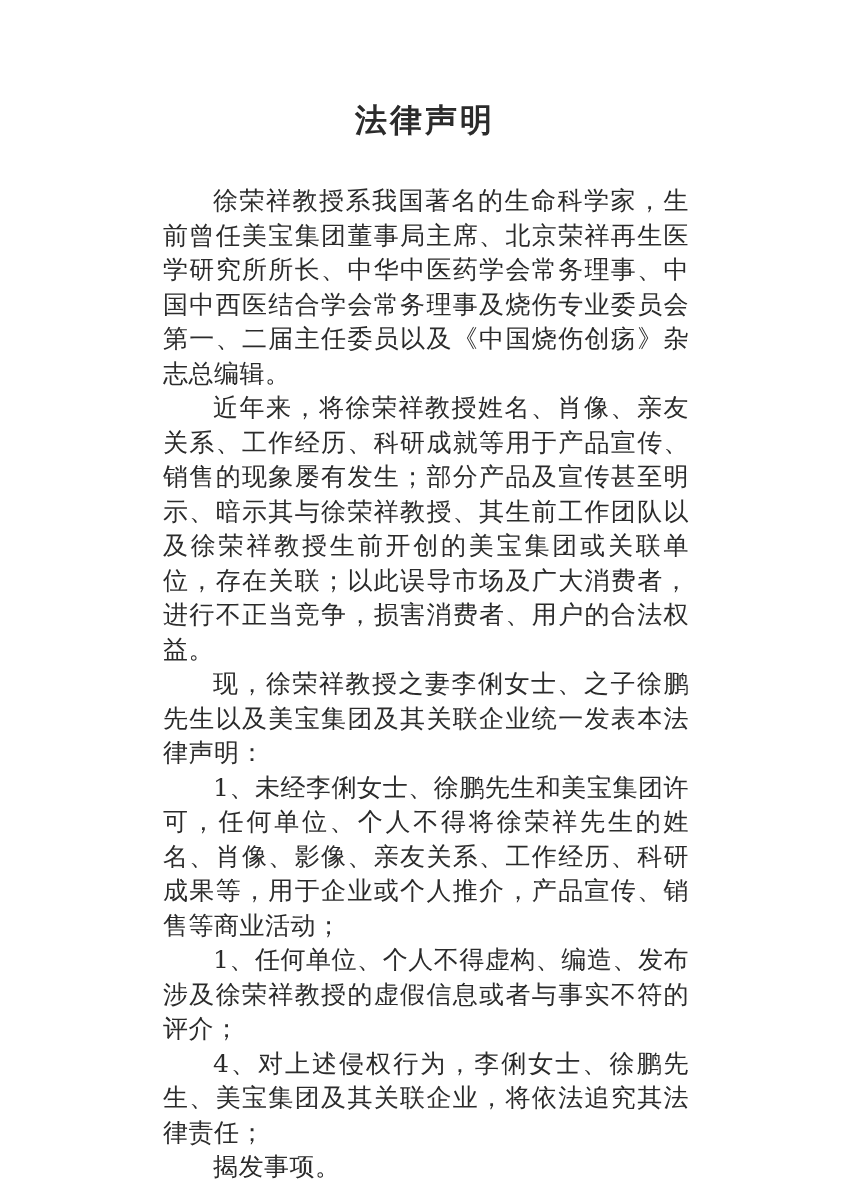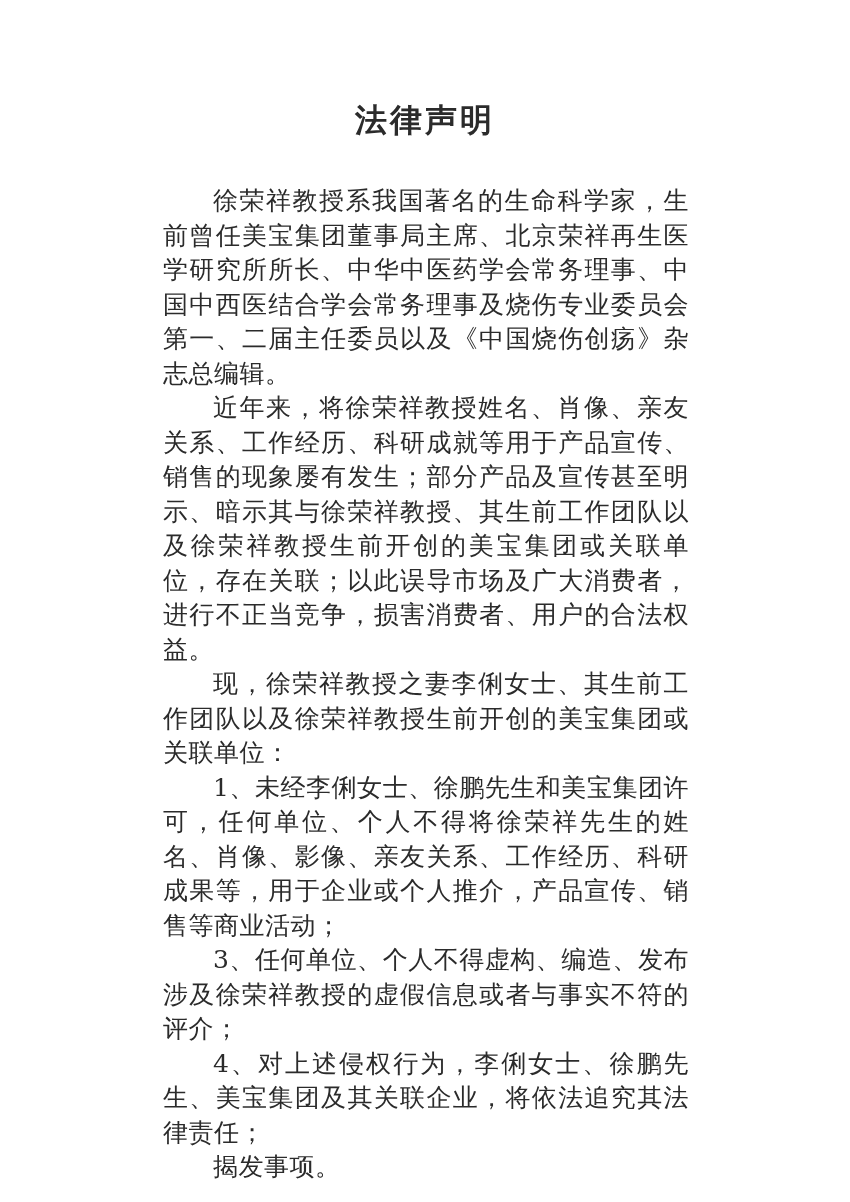--- a/index.html
+++ b/index.html
@@ -63,7 +63,7 @@
   <div class="doc-body">
     <p>徐荣祥教授系我国著名的生命科学家，生前曾任美宝集团董事局主席、北京荣祥再生医学研究所所长、中华中医药学会常务理事、中国中西医结合学会常务理事及烧伤专业委员会第一、二届主任委员以及《中国烧伤创疡》杂志总编辑。</p>
     <p>近年来，将徐荣祥教授姓名、肖像、亲友关系、工作经历、科研成就等用于产品宣传、销售的现象屡有发生；部分产品及宣传甚至明示、暗示其与徐荣祥教授、其生前工作团队以及徐荣祥教授生前开创的美宝集团或关联单位，存在关联；以此误导市场及广大消费者，进行不正当竞争，损害消费者、用户的合法权益。</p>
-    <p>现，徐荣祥教授之妻李俐女士、其生前工作团队以及徐荣祥教授生前开创的美宝集团或关联单位：</p>
+    <p>现，徐荣祥教授之妻李俐女士、之子徐鹏先生以及美宝集团及其关联企业统一发表本法律声明：</p>
     <p>1、未经李俐女士、徐鹏先生和美宝集团许可，任何单位、个人不得将徐荣祥先生的姓名、肖像、影像、亲友关系、工作经历、科研成果等，用于企业或个人推介，产品宣传、销售等商业活动；</p>
     <p>3、任何单位、个人不得虚构、编造、发布涉及徐荣祥教授的虚假信息或者与事实不符的评介；</p>
     <p>4、对上述侵权行为，李俐女士、徐鹏先生、美宝集团及其关联企业，将依法追究其法律责任；</p>

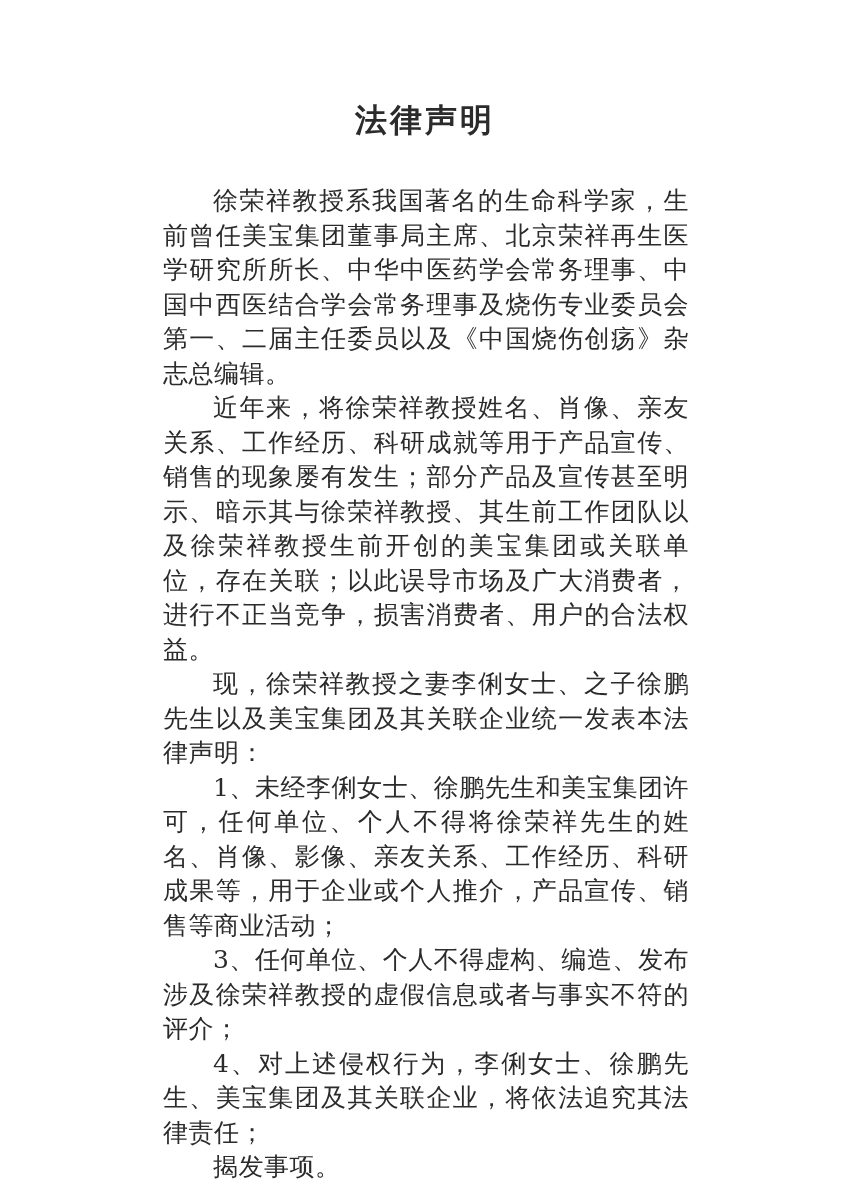--- a/index.html
+++ b/index.html
@@ -65,7 +65,7 @@
     <p>近年来，将徐荣祥教授姓名、肖像、亲友关系、工作经历、科研成就等用于产品宣传、销售的现象屡有发生；部分产品及宣传甚至明示、暗示其与徐荣祥教授、其生前工作团队以及徐荣祥教授生前开创的美宝集团或关联单位，存在关联；以此误导市场及广大消费者，进行不正当竞争，损害消费者、用户的合法权益。</p>
     <p>现，徐荣祥教授之妻李俐女士、之子徐鹏先生以及美宝集团及其关联企业统一发表本法律声明：</p>
     <p>1、未经李俐女士、徐鹏先生和美宝集团许可，任何单位、个人不得将徐荣祥先生的姓名、肖像、影像、亲友关系、工作经历、科研成果等，用于企业或个人推介，产品宣传、销售等商业活动；</p>
-    <p>3、任何单位、个人不得虚构、编造、发布涉及徐荣祥教授的虚假信息或者与事实不符的评介；</p>
+    <p>1、任何单位、个人不得虚构、编造、发布涉及徐荣祥教授的虚假信息或者与事实不符的评介；</p>
     <p>4、对上述侵权行为，李俐女士、徐鹏先生、美宝集团及其关联企业，将依法追究其法律责任；</p>
     <p>揭发事项。</p>
   </div>

